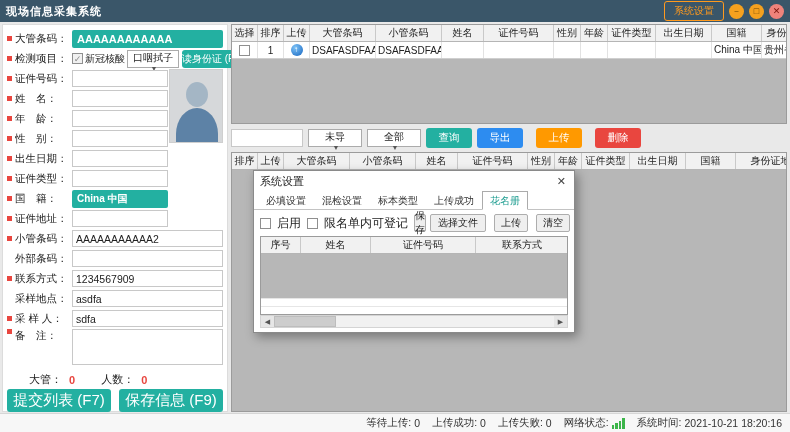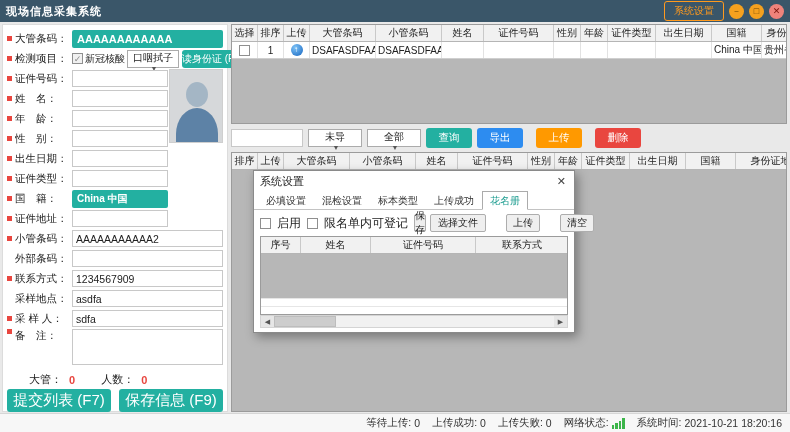--- a/index.html
+++ b/index.html
@@ -103,7 +103,7 @@
   .gbtn { border:1px solid #adadad; background:#efefef; font-size:10px; height:18px;
     display:inline-flex; align-items:center; justify-content:center; cursor:pointer; border-radius:2px; }
   .gb-save { width:40px; }
-  .dlg-right { margin-left:auto; display:flex; gap:20px; }
+  .dlg-right { margin-left:auto; display:flex; gap:8px; }
   .gb-file { width:56px; } .gb-up { width:34px; } .gb-clear { width:34px; }
   .dlg-grid { margin:0 6px; border:1px solid #9b9b9b; flex:1; display:flex; flex-direction:column;
     overflow:hidden; }

